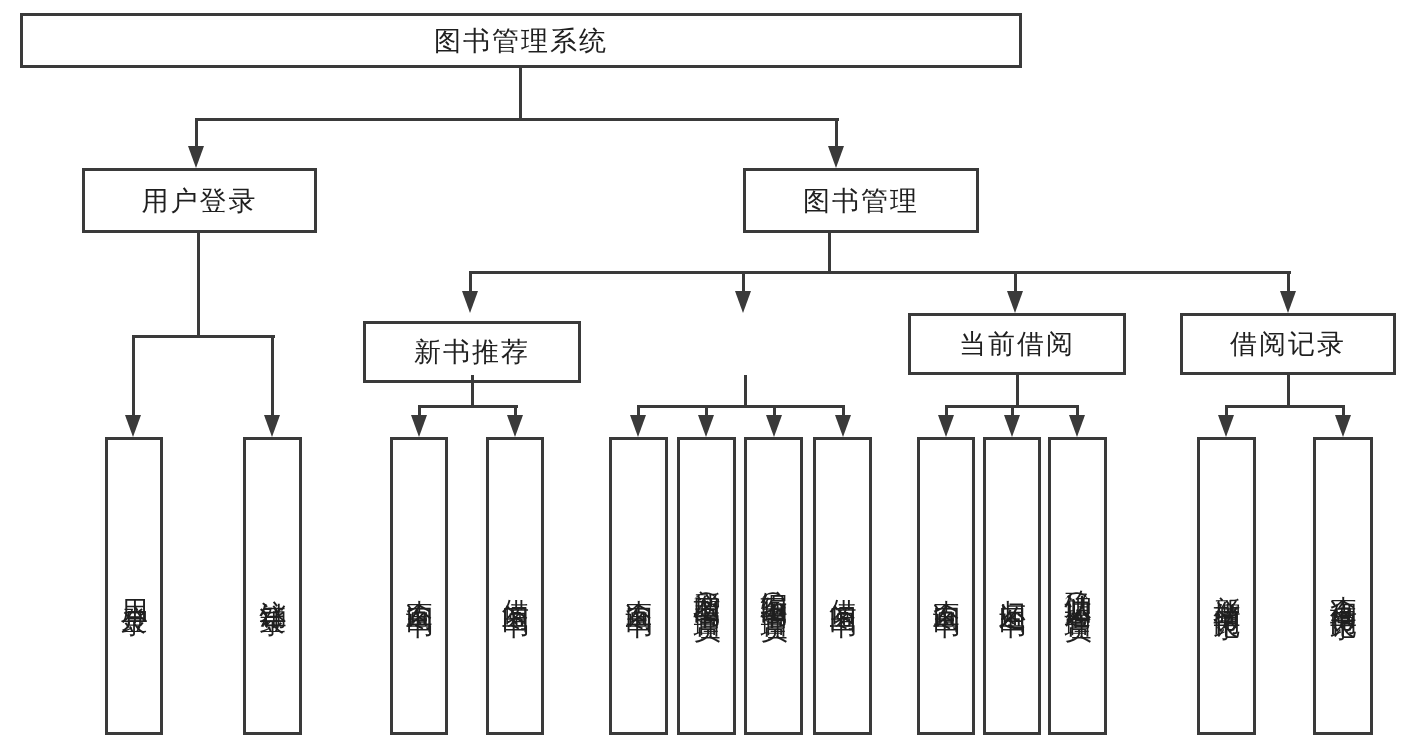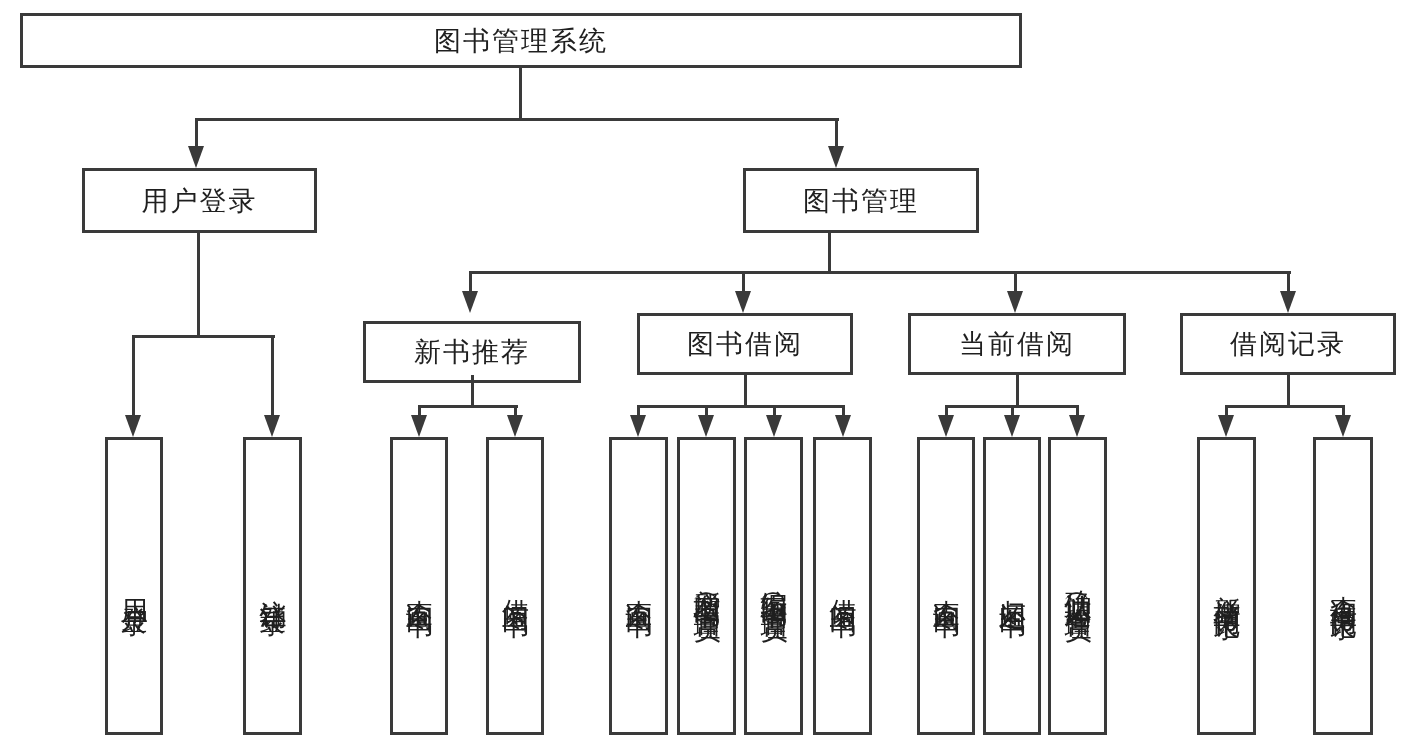--- a/index.html
+++ b/index.html
@@ -84,9 +84,6 @@
 
   <div class="box hnode" style="left:363px;top:321px;width:218px;height:62px;">
     <span>新书推荐</span>
-  </div>
-  <div class="box hnode" style="left:637px;top:313px;width:216px;height:62px;">
-    <span>图书借阅</span>
   </div>
   <div class="box hnode" style="left:908px;top:313px;width:218px;height:62px;">
     <span>当前借阅</span>

